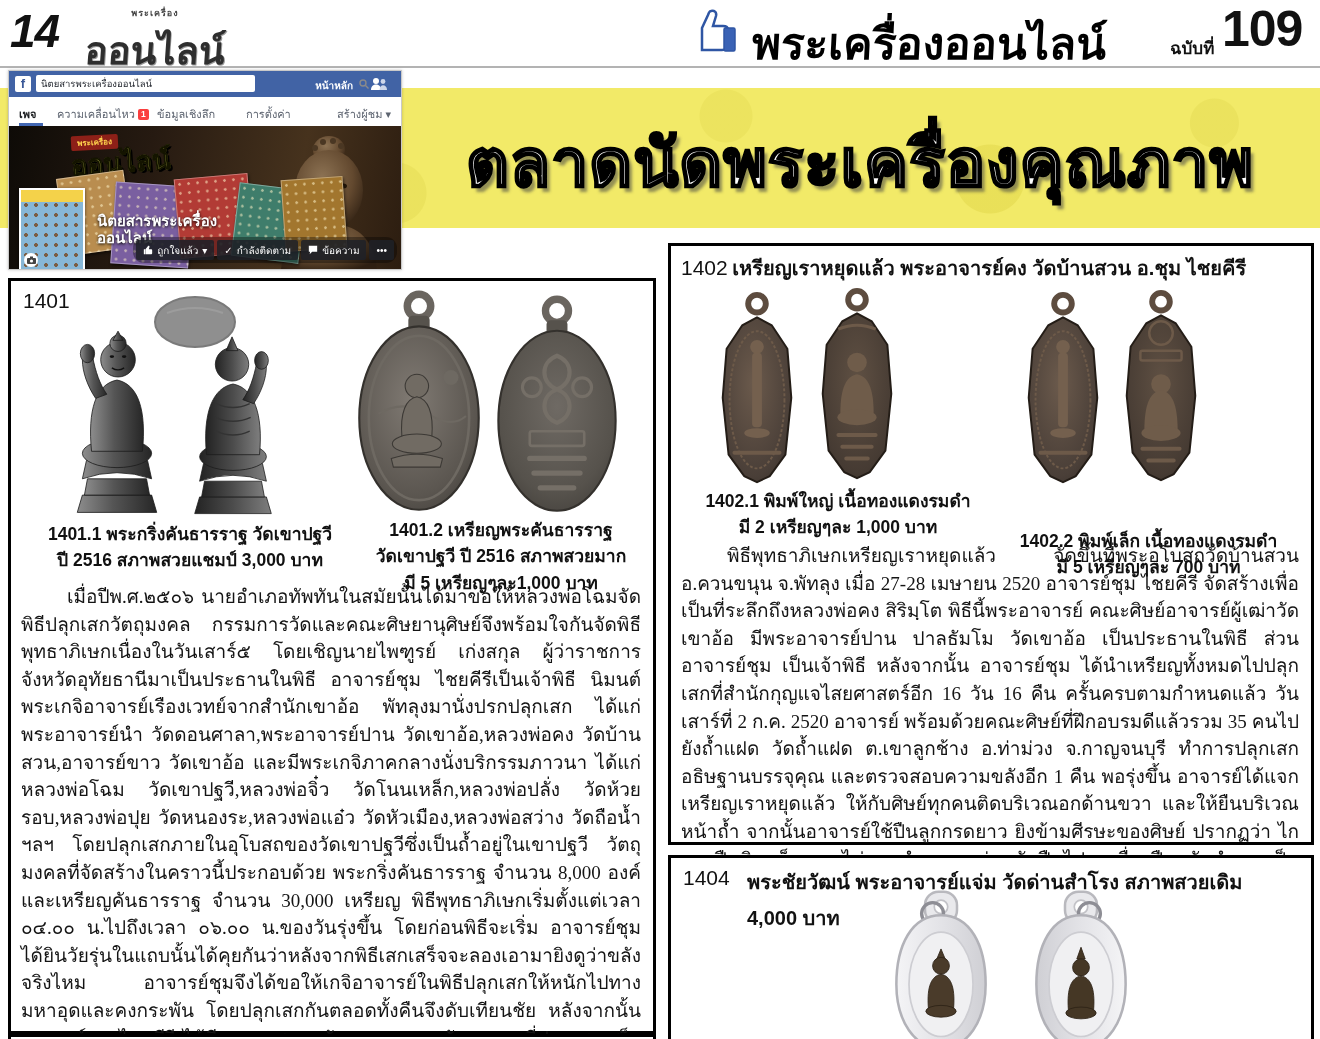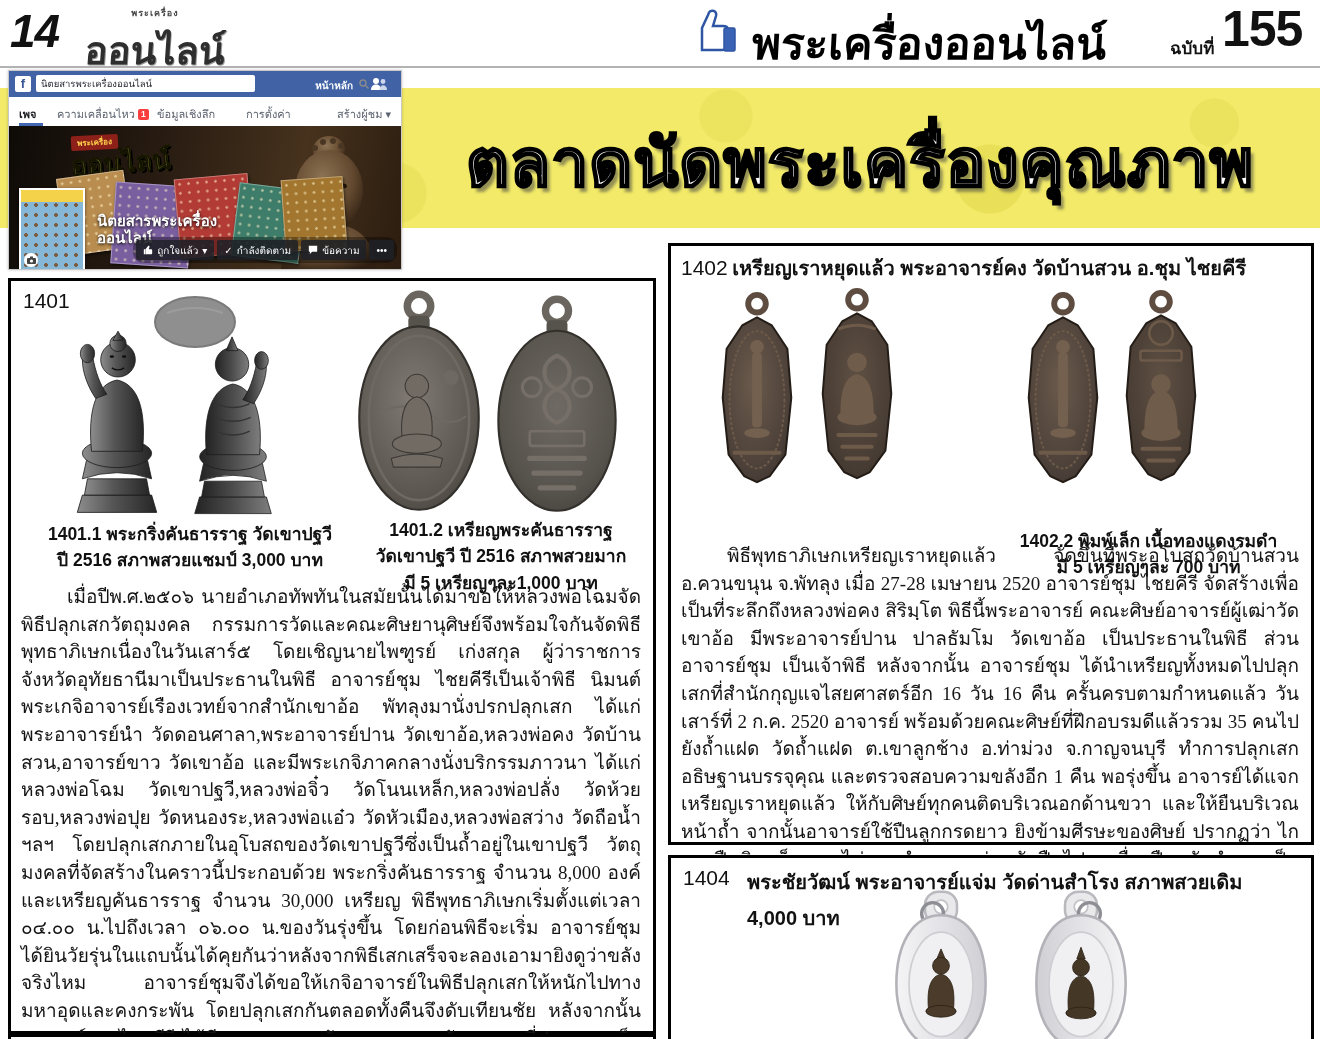--- a/index.html
+++ b/index.html
@@ -88,7 +88,7 @@
   </svg>
   <div class="abs masthead-title" style="left:752px;top:8px;">พระเครื่องออนไลน์</div>
   <div class="abs issue-label" style="left:1170px;top:34px;">ฉบับที่</div>
-  <div class="abs issue-num" style="left:1222px;top:0px;">155</div>
+  <div class="abs issue-num" style="left:1222px;top:0px;">109</div>
 
   <div class="abs divider" style="left:0;top:66px;width:1320px;"></div>
 

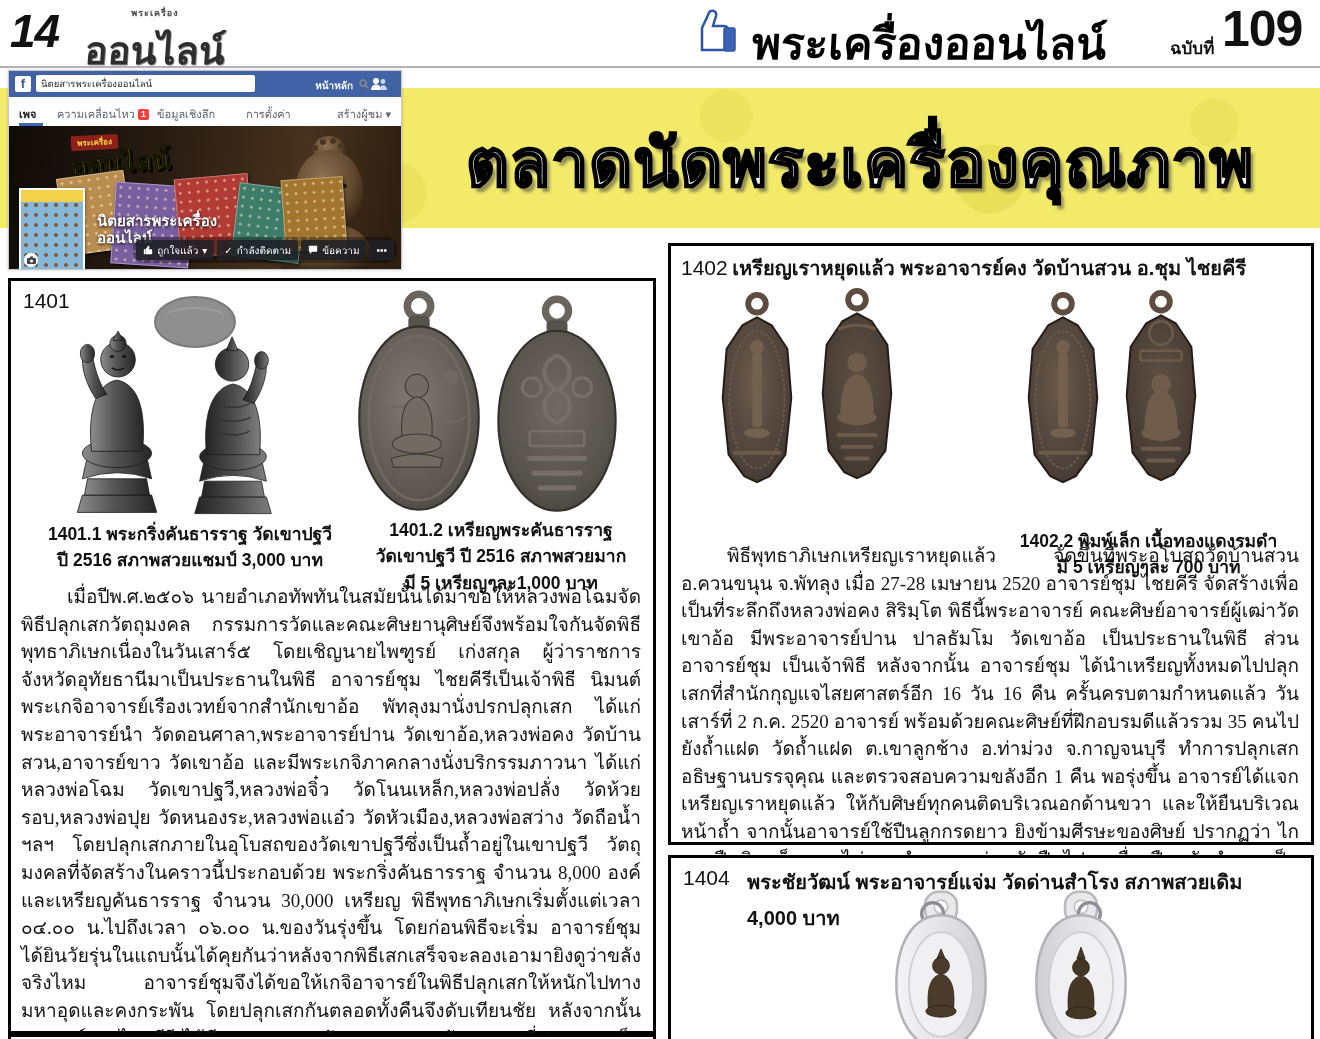--- a/index.html
+++ b/index.html
@@ -378,6 +378,10 @@
       <path d="M26 164 H64 M32 176 H58" stroke="#6d5a49" stroke-width="4" stroke-linecap="round"></path>
     </svg>
 
+    <div class="abs lcaption" style="left:12px;top:242px;width:310px;">
+      <span>1402.1 พิมพ์ใหญ่ เนื้อทองแดงรมดำ</span><br>
+      <span>มี 2 เหรียญๆละ 1,000 บาท</span>
+    </div>
     <div class="abs lcaption" style="left:325px;top:242px;width:305px;margin-top:40px;">
       <span>1402.2 พิมพ์เล็ก เนื้อทองแดงรมดำ</span><br>
       <span>มี 5 เหรียญๆละ 700 บาท</span>

